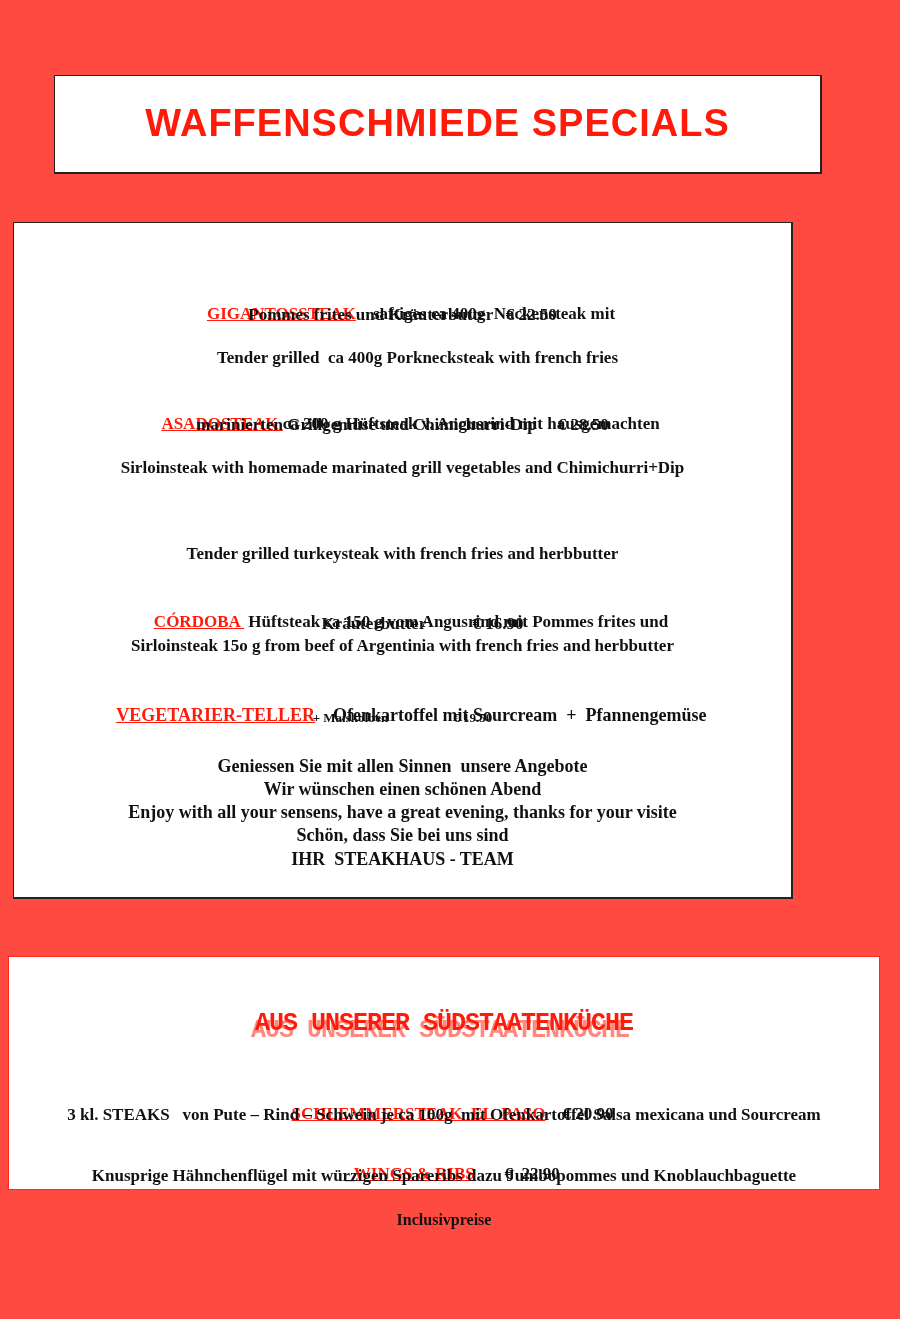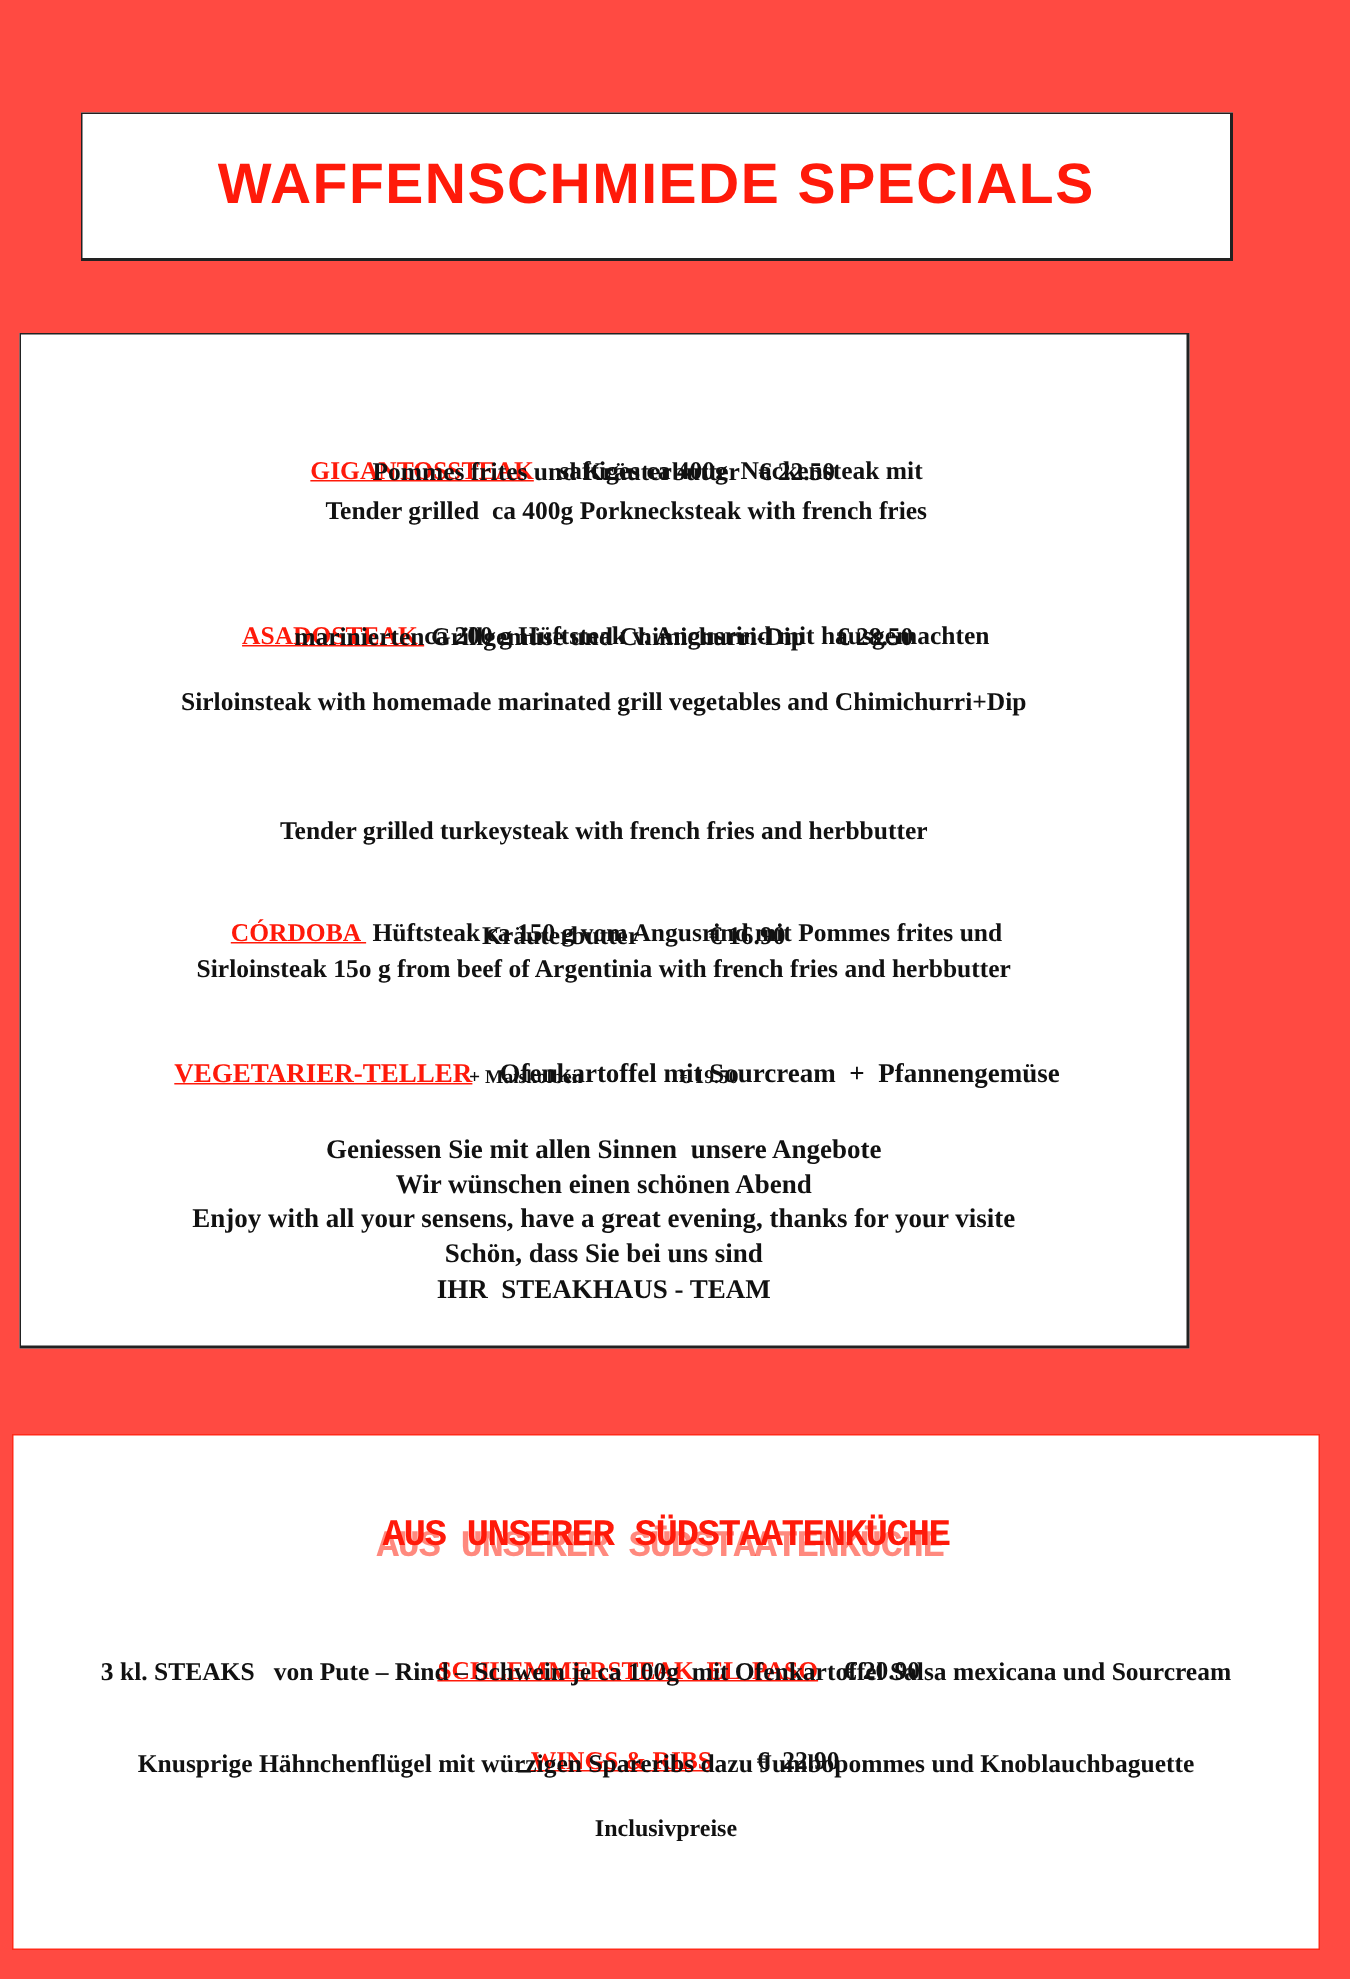--- a/index.html
+++ b/index.html
@@ -39,7 +39,7 @@
     <span class="red">GIGANTOSSTEAK</span><span>    </span><span>saftiges ca 400g  Nackensteak mit</span>
   </div>
   <div class="line" style="top:82px;">Pommes frites und Kräuterbutter   € 22.50</div>
-  <div class="line" style="top:108px;margin-left:30px;">Tender grilled  ca 400g Porknecksteak with french fries</div>
+  <div class="line" style="top:125px;margin-left:30px;">Tender grilled  ca 400g Porknecksteak with french fries</div>
 
   <div class="line" style="top:171px;">
     <span class="red">ASADOSTEAK </span><span>ca 200 g Hüftsteak v. Angusrind mit hausgemachten</span>

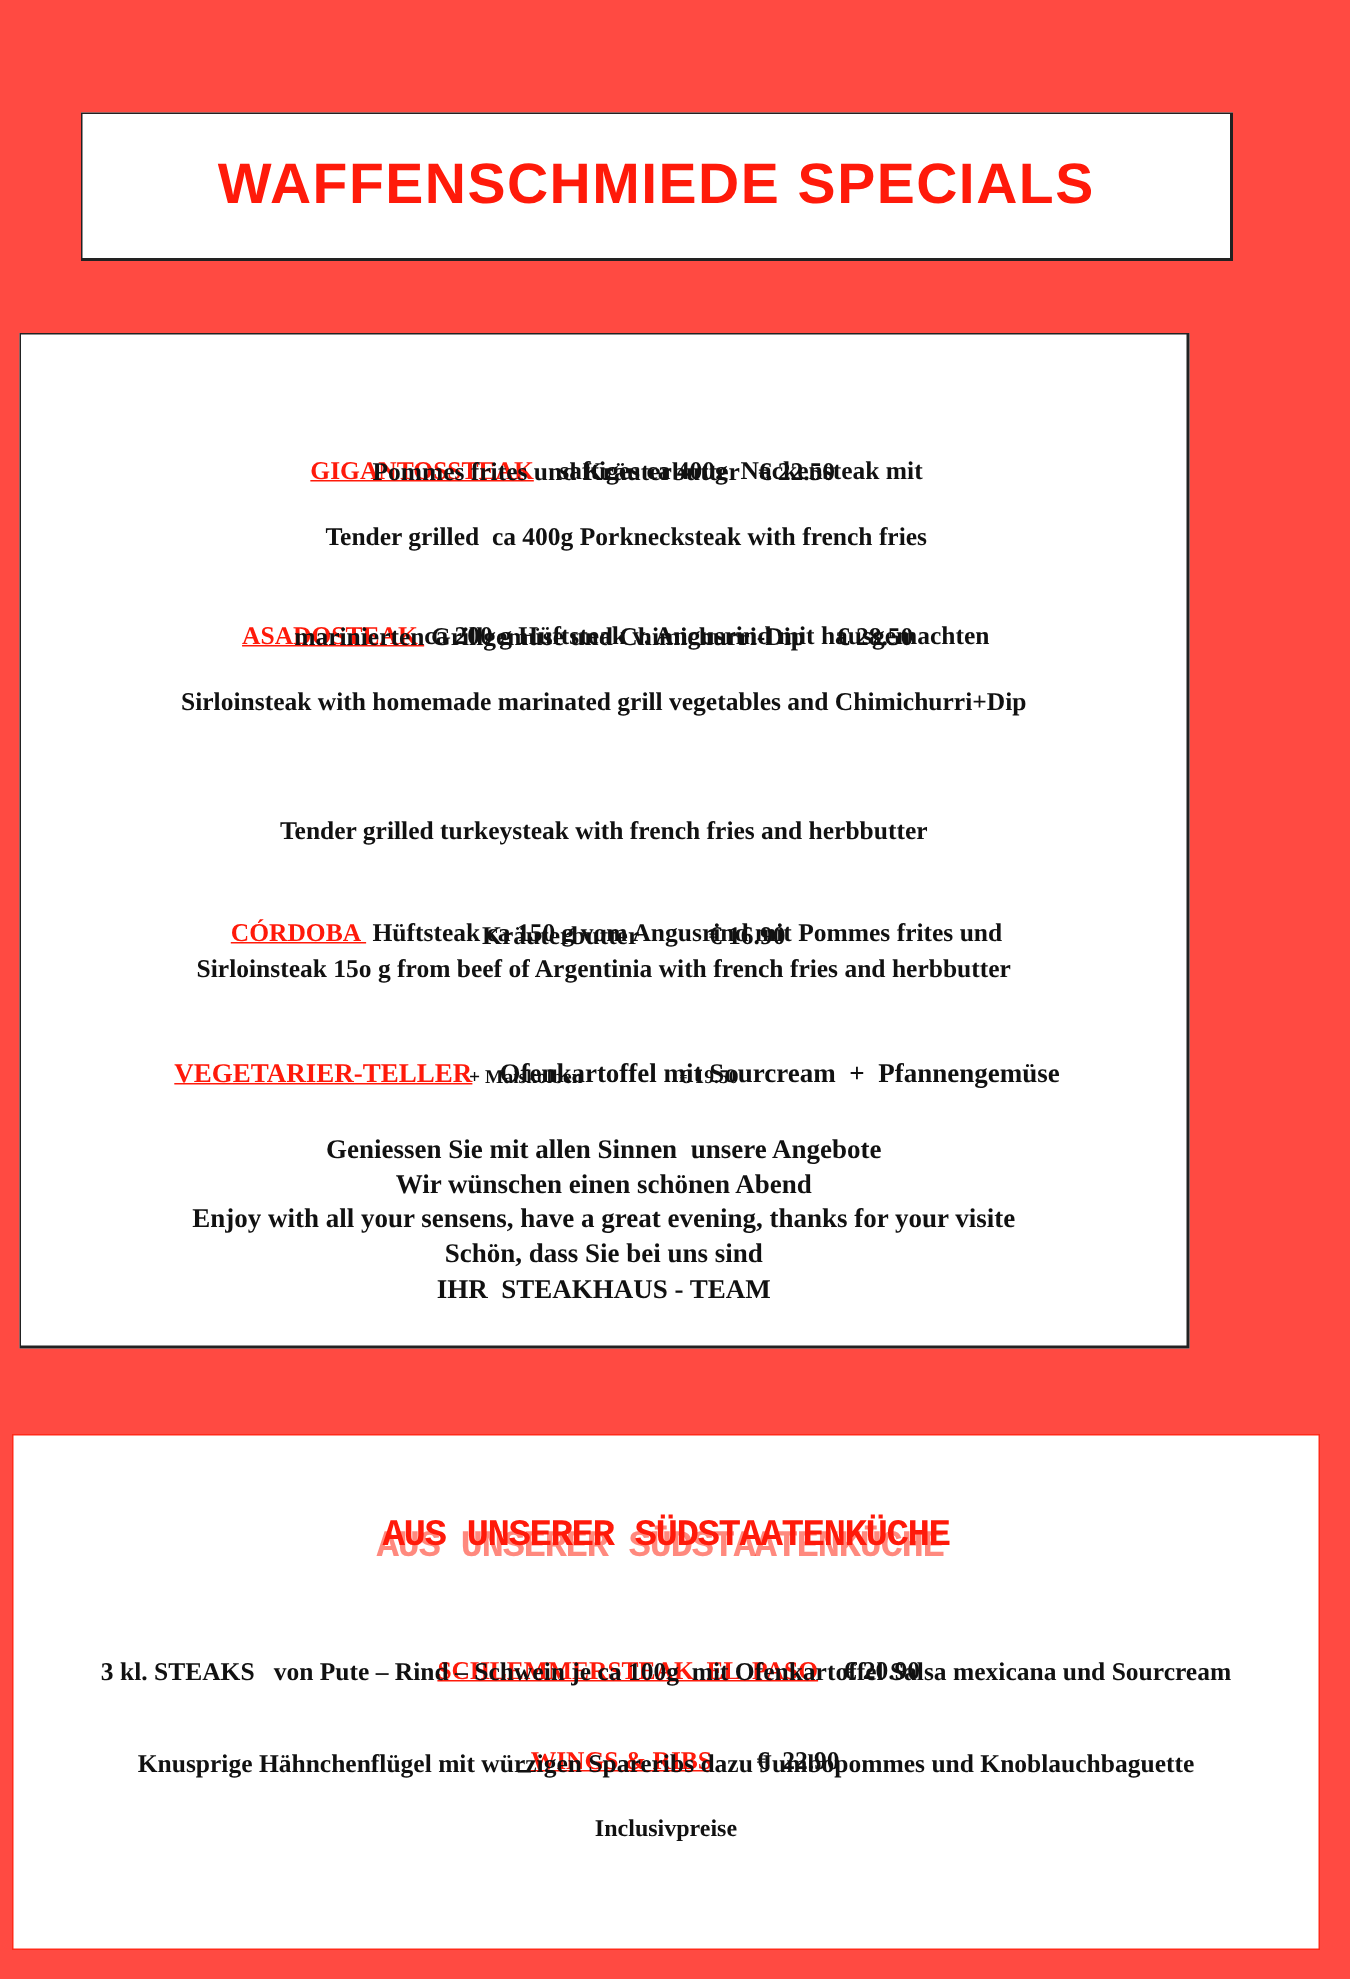--- a/index.html
+++ b/index.html
@@ -15,7 +15,7 @@
       color:#ff1a0a;
     }
     #main-panel { left:13px; top:222px; width:780px; height:677px; border:1px solid #222; border-right-width:2px; border-bottom-width:2px; }
-    #south-panel { left:8px; top:956px; width:872px; height:344px; border:1px solid #ff2a1a; }
+    #south-panel { left:8px; top:956px; width:872px; height:234px; border:1px solid #ff2a1a; }
     .line { position:absolute; left:0; right:0; text-align:center; font-weight:bold; font-size:17px; white-space:pre; line-height:20px; }
     .red { color:#ff1a0a; text-decoration:underline; text-decoration-color:#ff1a0a; }
     .ul { text-decoration:underline; }

